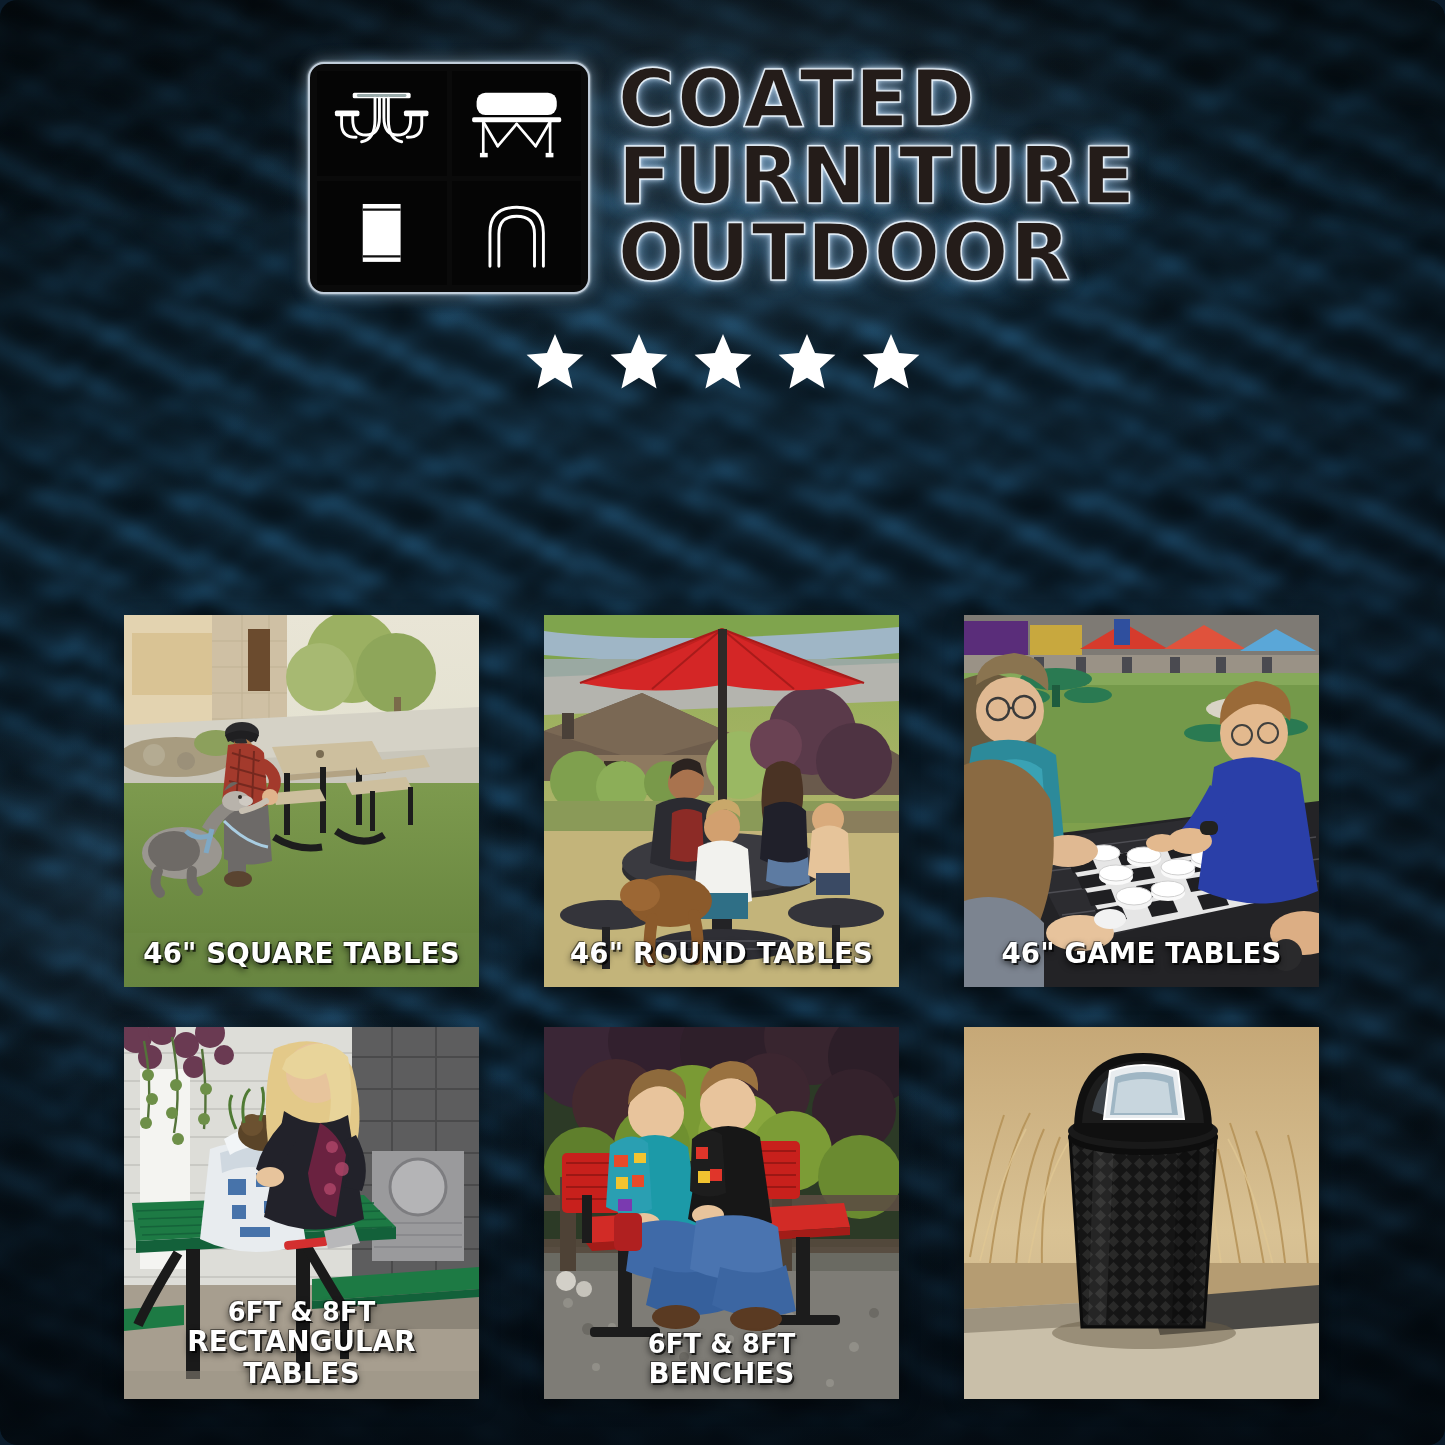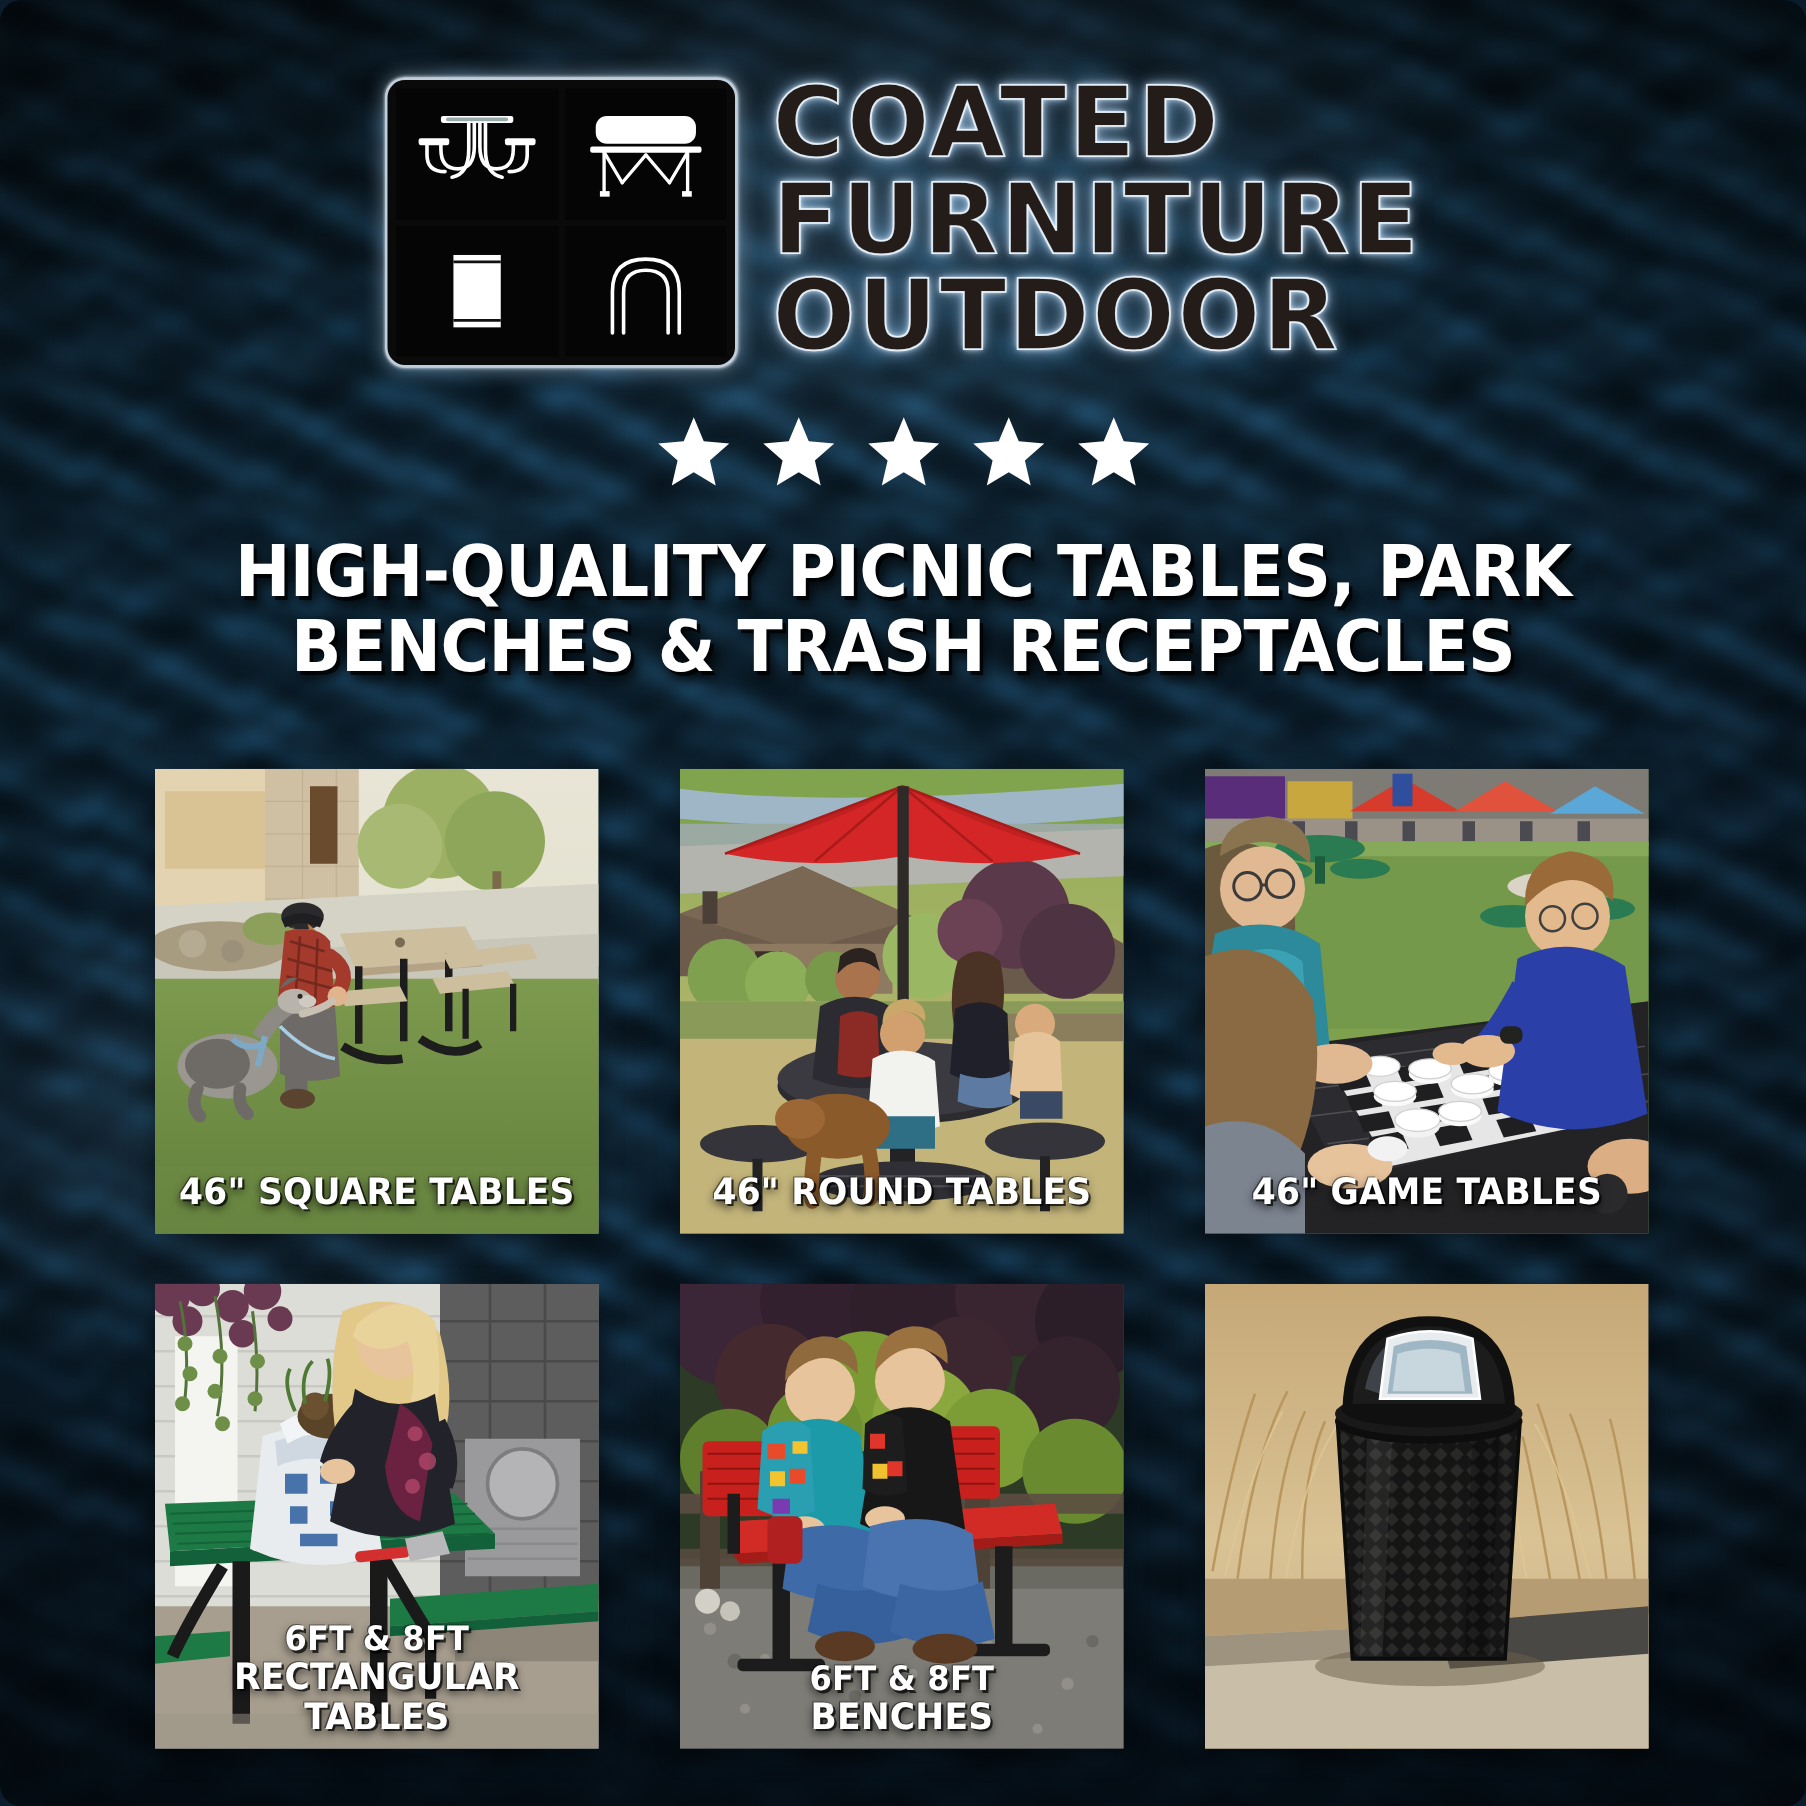--- a/index.html
+++ b/index.html
@@ -270,10 +270,6 @@
         </svg>
     </div>
 
-    <div class="headline">
-      <div class="headline-line">HIGH-QUALITY PICNIC TABLES, PARK</div>
-      <div class="headline-line">BENCHES &amp; TRASH RECEPTACLES</div>
-    </div>
 
     <div class="grid">
 

